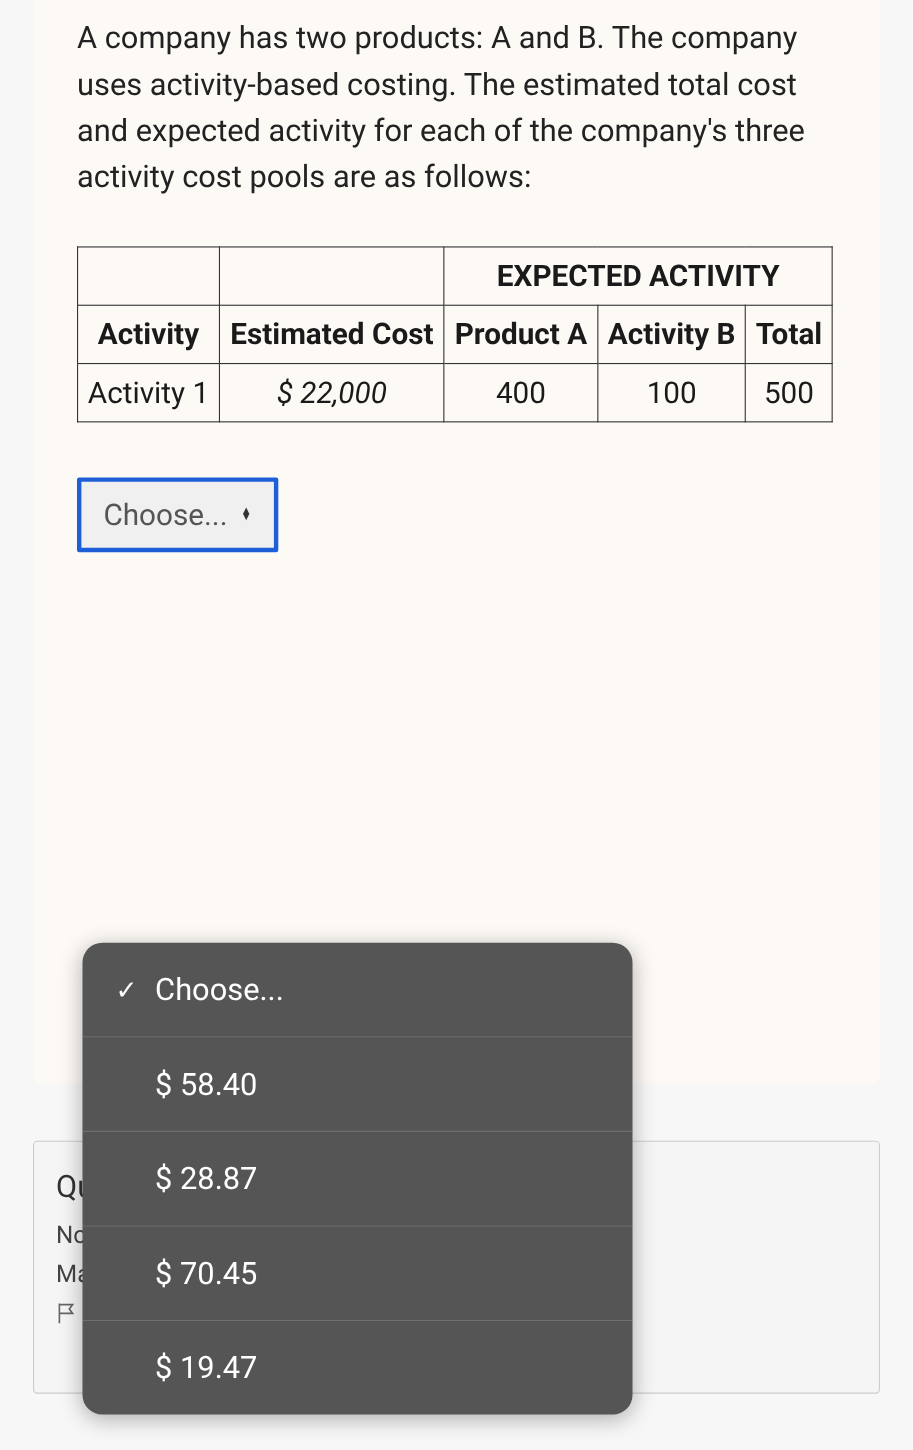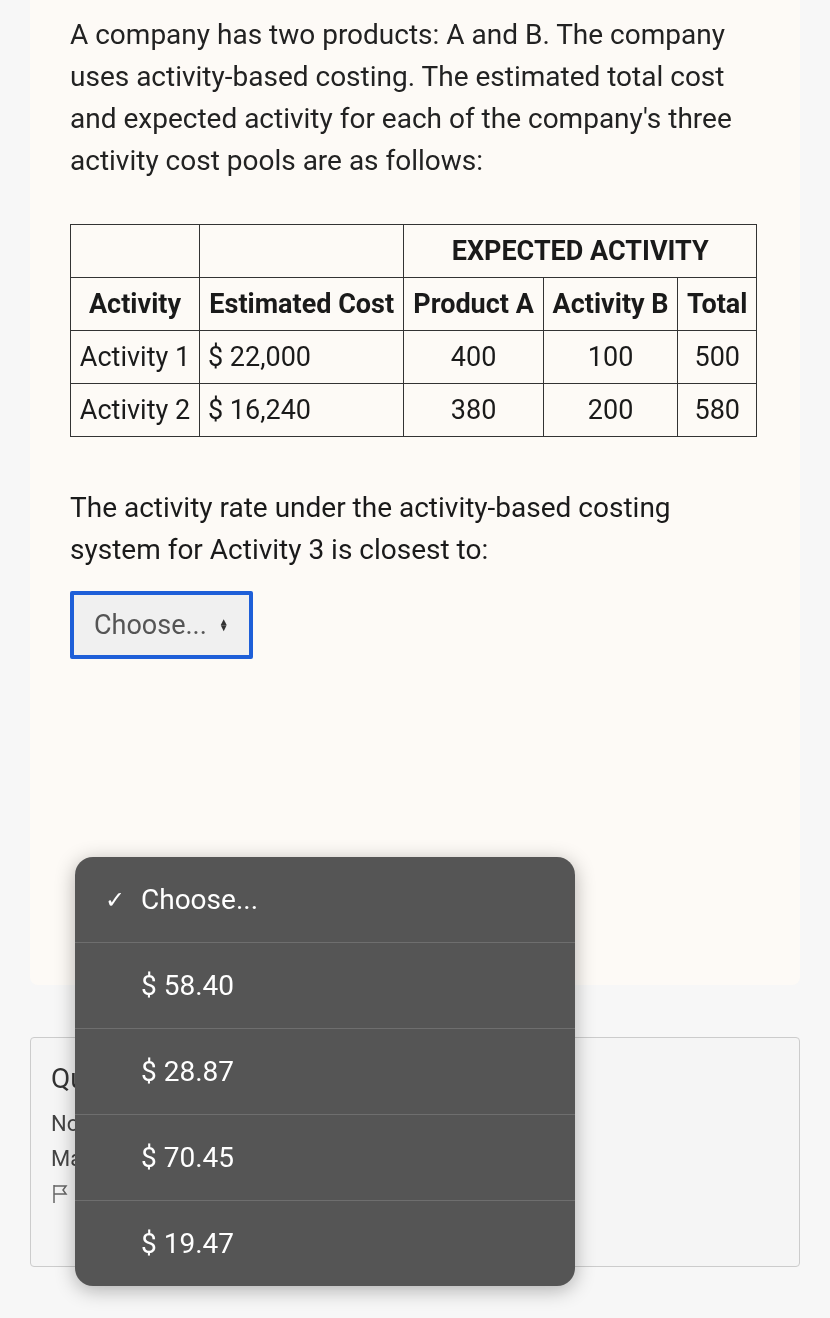--- a/index.html
+++ b/index.html
@@ -41,7 +41,7 @@
     margin-top: 31px;
   }
   table.data-table td.activity-name { text-align: center; }
-  table.data-table td.money { text-align: left; }
+  table.data-table td.money { text-align: center; font-style: italic; }
   table.data-table td.num { text-align: center; }
   .followup {
     font-size: 28px;

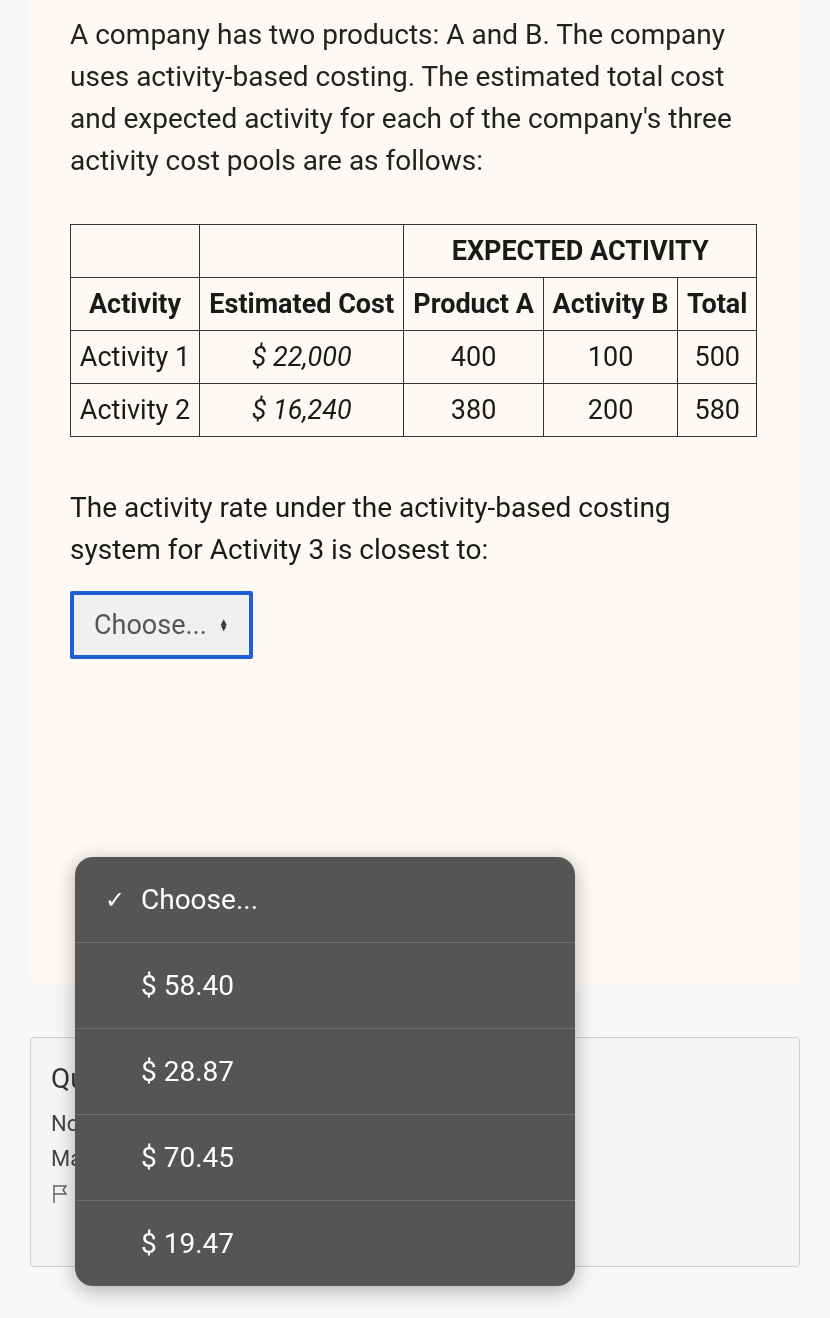--- a/index.html
+++ b/index.html
@@ -135,13 +135,6 @@
         <td class="num">100</td>
         <td class="num">500</td>
       </tr>
-      <tr>
-        <td class="activity-name">Activity 2</td>
-        <td class="money">$ 16,240</td>
-        <td class="num">380</td>
-        <td class="num">200</td>
-        <td class="num">580</td>
-      </tr>
     </tbody>
   </table>
 

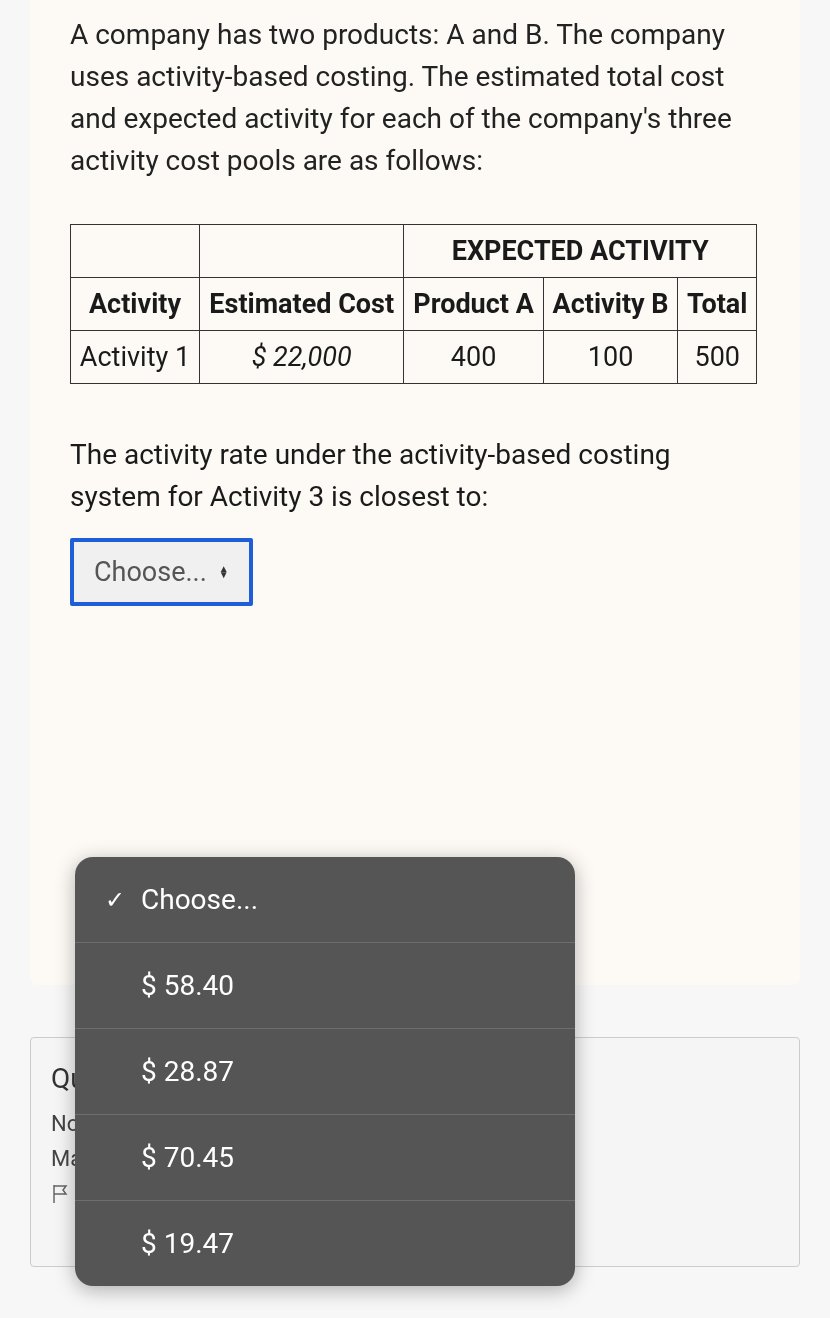--- a/index.html
+++ b/index.html
@@ -138,7 +138,6 @@
     </tbody>
   </table>
 
-  <p class="followup">The activity rate under the activity-based costing system for Activity 3 is closest to:</p>
 
   <div class="dropdown-trigger">
     <span>Choose...</span>

